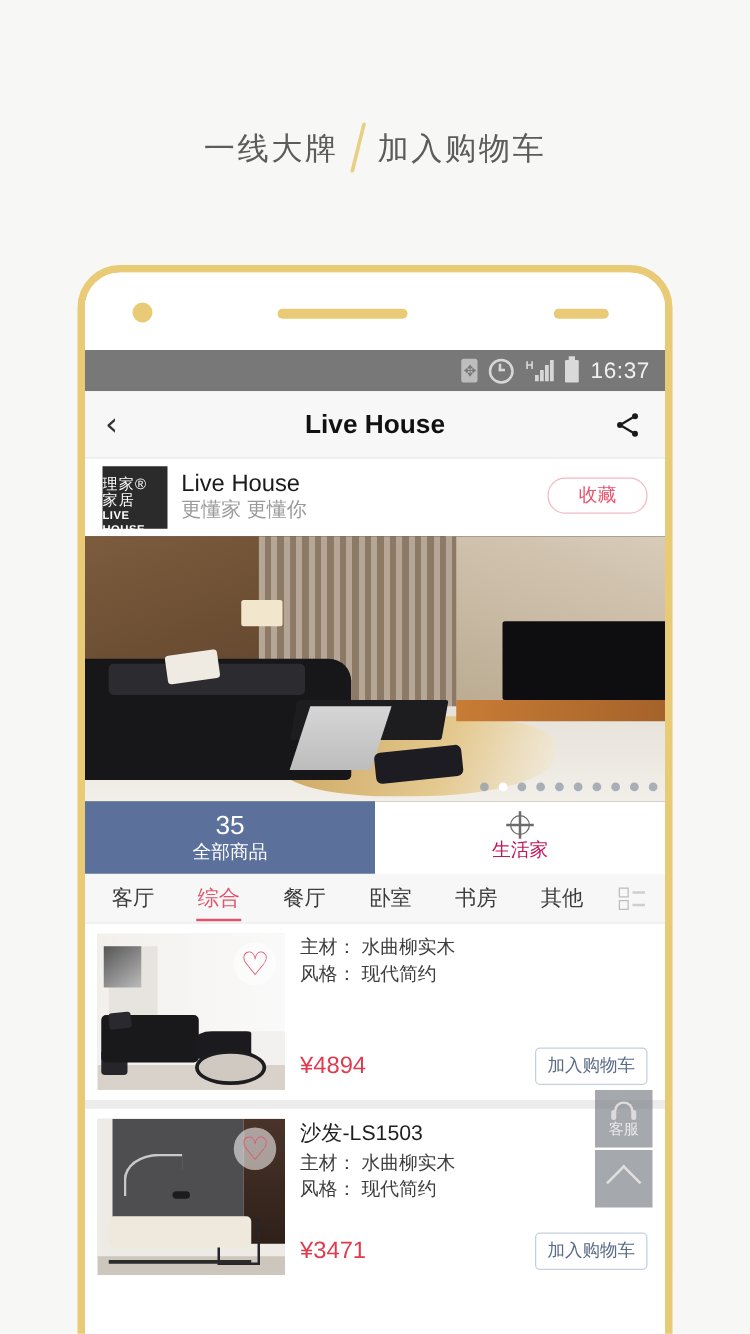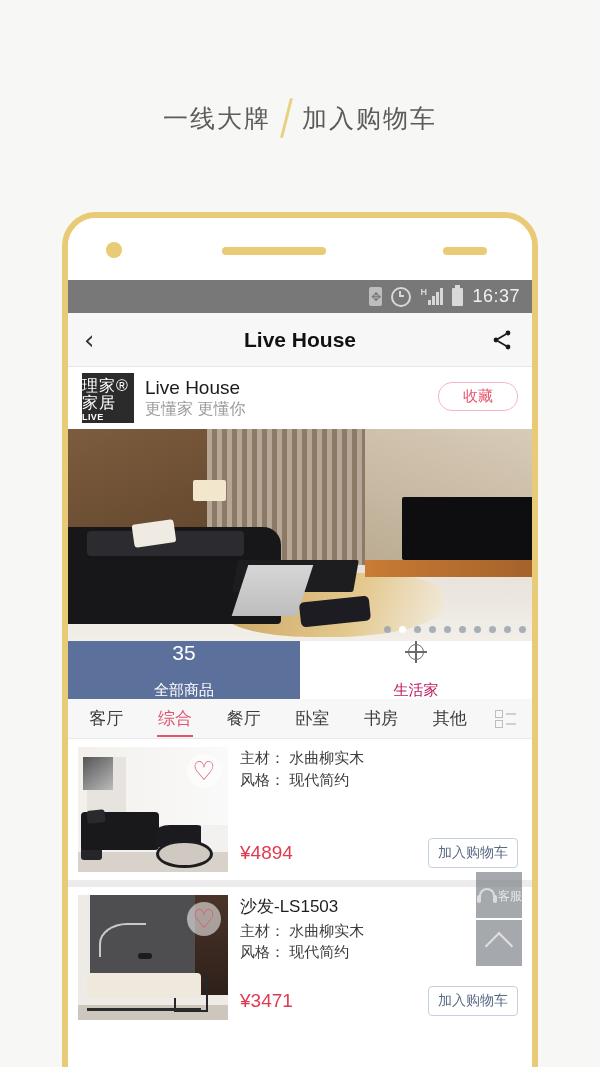--- a/index.html
+++ b/index.html
@@ -111,7 +111,7 @@
     width:52px;height:50px;background:#2b2b2b;display:flex;flex-direction:column;
     align-items:center;justify-content:center;color:#fff;flex:none;
   }
-  .logo-l1{font-size:16px;letter-spacing:1px;line-height:1.1;margin-top:20px;}
+  .logo-l1{font-size:12px;letter-spacing:1px;line-height:1.1;margin-top:20px;}
   .logo-l2{font-size:9px;font-weight:bold;letter-spacing:.4px;line-height:1.2;}
   .logo-l3{font-size:5px;color:#8e8e8e;letter-spacing:.6px;line-height:1.2;}
   .shop-txt{margin-left:11px;display:flex;flex-direction:column;justify-content:center;}

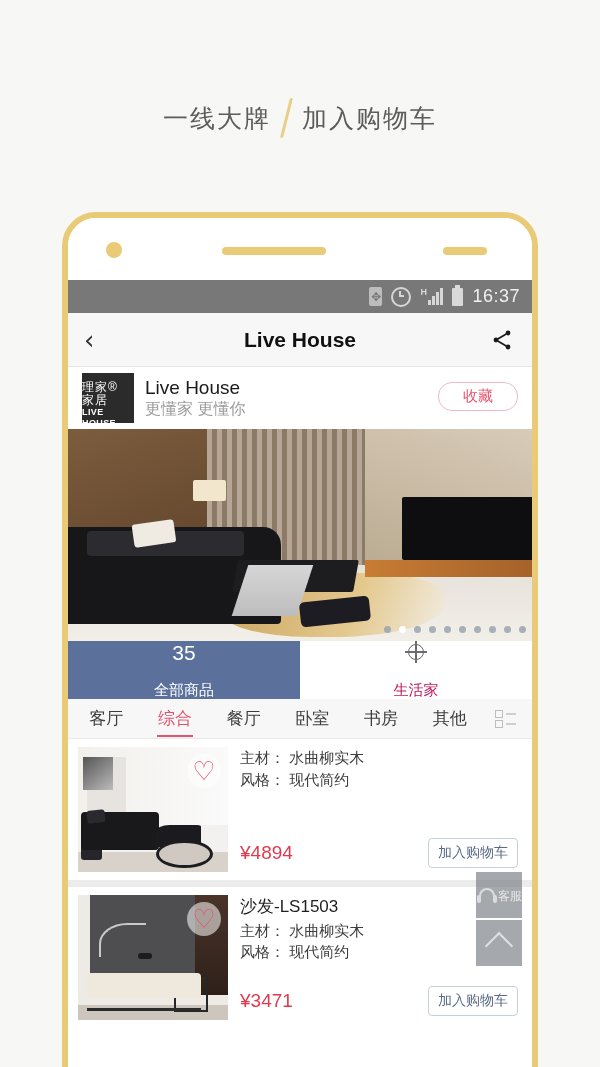--- a/index.html
+++ b/index.html
@@ -167,7 +167,7 @@
   
   .stats{display:flex;height:58px;}
   .stat{
-    flex:1;display:flex;flex-direction:column;align-items:center;justify-content:space-between;
+    flex:1;display:flex;flex-direction:column;align-items:center;justify-content:center;
   }
   .stat.sel{background:#5b719b;color:#fff;}
   .stat-num{font-size:21px;line-height:1.1;}

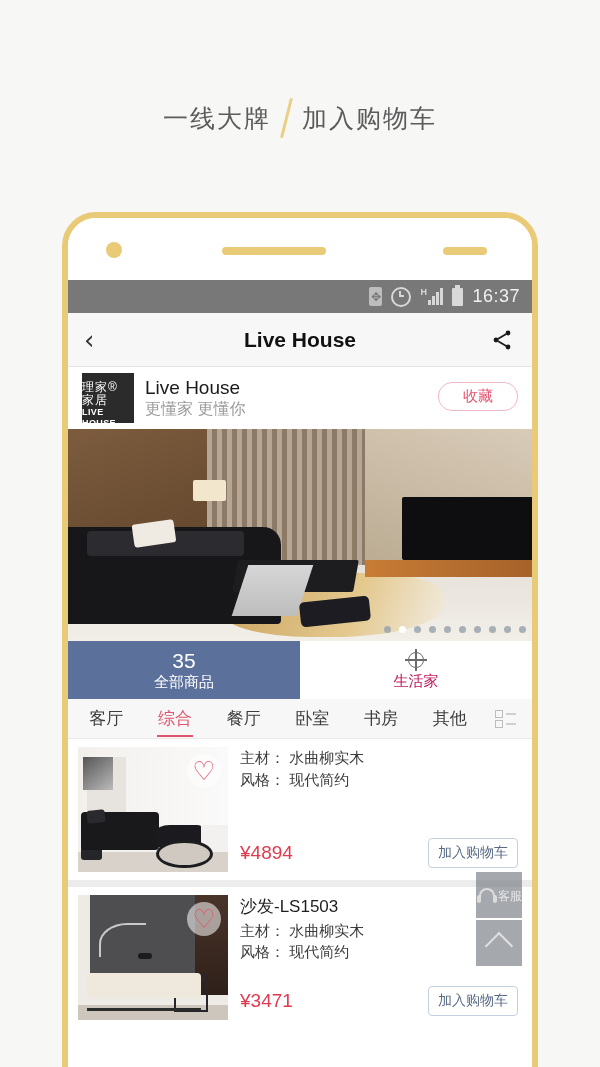--- a/index.html
+++ b/index.html
@@ -274,7 +274,7 @@
   
   .float-cs{
     position:absolute;right:10px;top:592px;width:46px;height:46px;
-    background:rgba(110,115,122,.62);display:flex;flex-direction:row;
+    background:rgba(110,115,122,.62);display:flex;flex-direction:column;
     align-items:center;justify-content:center;color:#e8e8e8;z-index:30;
   }
   .cs-label{font-size:12px;line-height:1;margin-top:1px;}

